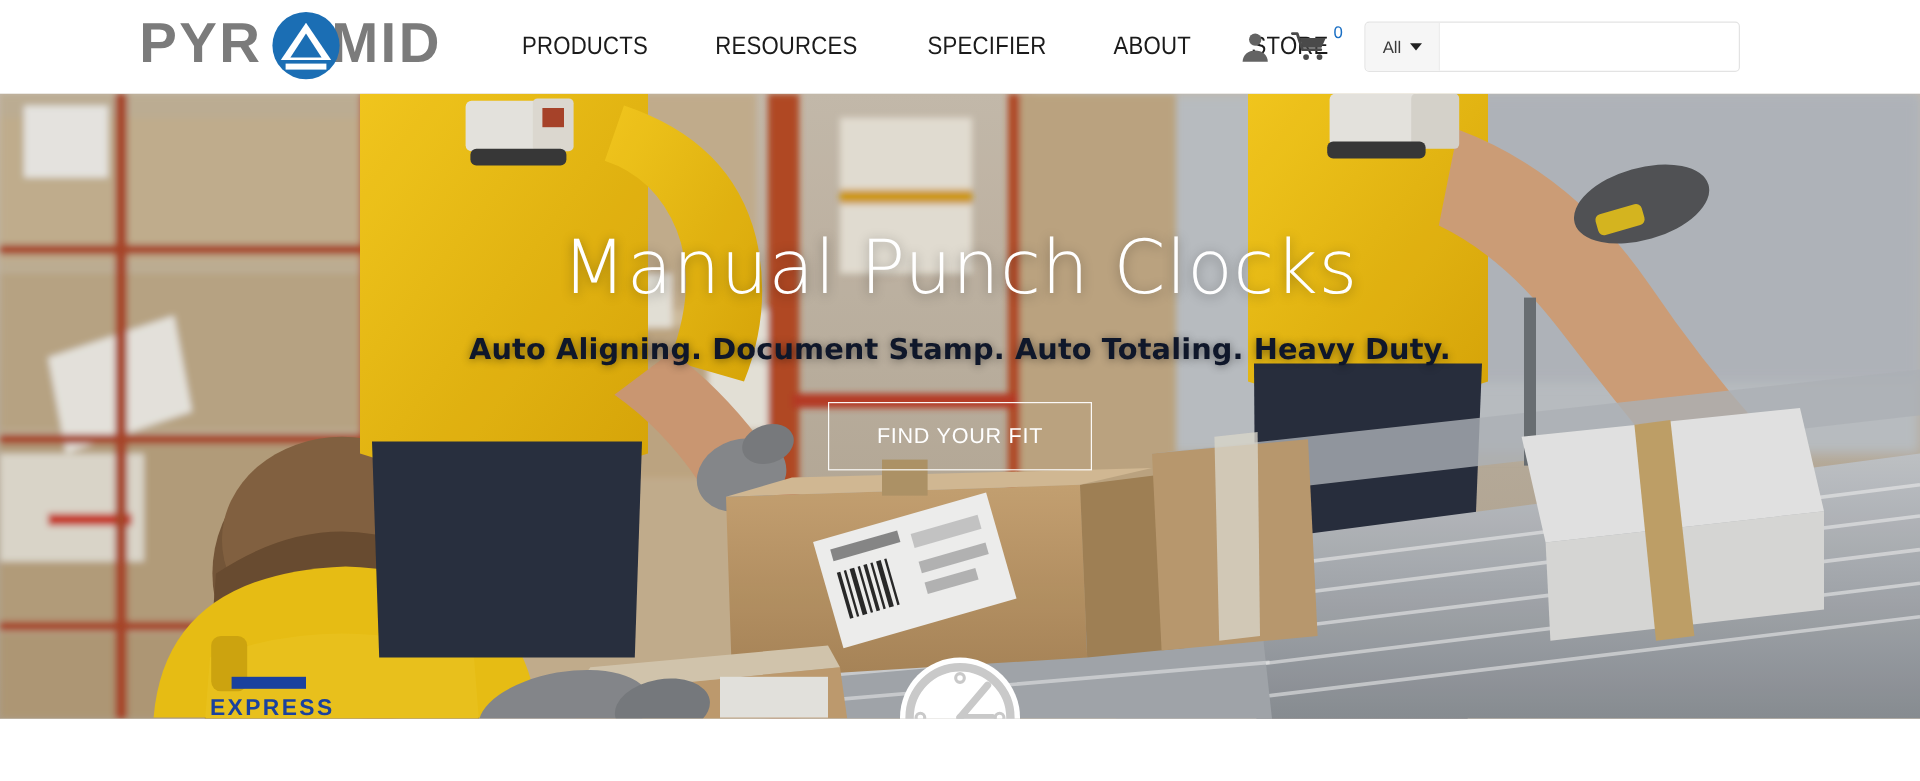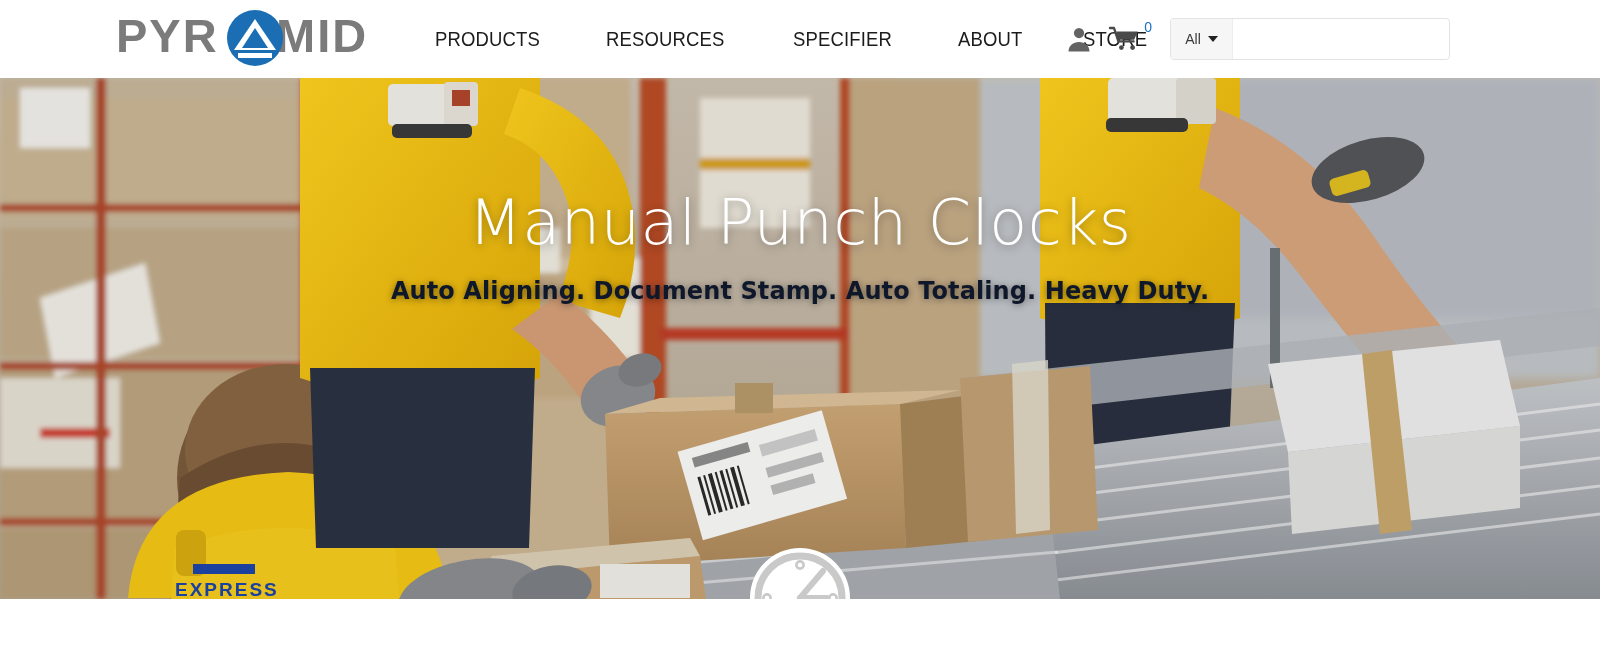--- a/index.html
+++ b/index.html
@@ -14,7 +14,7 @@
   .logo-wrap{ display:flex; align-items:center; margin-left:116px; }
   .logo-svg{ display:block; }
 
-  .mainnav{ display:flex; align-items:flex-end; margin-left:32px; gap:18px; }
+  .mainnav{ display:flex; align-items:flex-end; margin-left:32px; gap:8px; }
   .navitem{
     font-family:"Liberation Sans Narrow","Liberation Sans", sans-serif;
     font-size:21px; letter-spacing:0.2px; color:#1b1b1b;

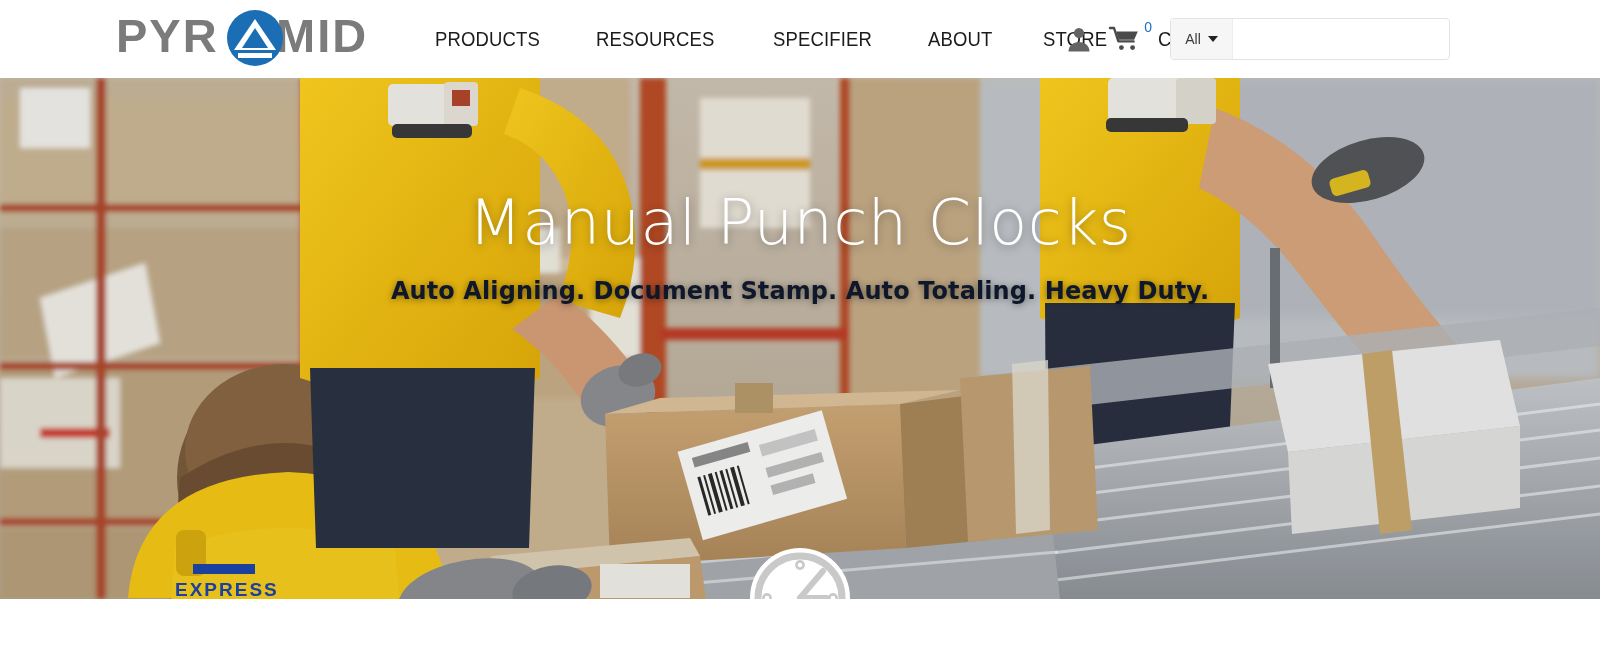--- a/index.html
+++ b/index.html
@@ -34,7 +34,7 @@
   }
 
   .searchbar{
-    display:flex; align-items:stretch; height:42px; width:280px;
+    display:flex; align-items:stretch; height:42px; width:313px;
     border:1px solid #e3e3e3; border-radius:4px; overflow:hidden;
     background:#ffffff;
   }

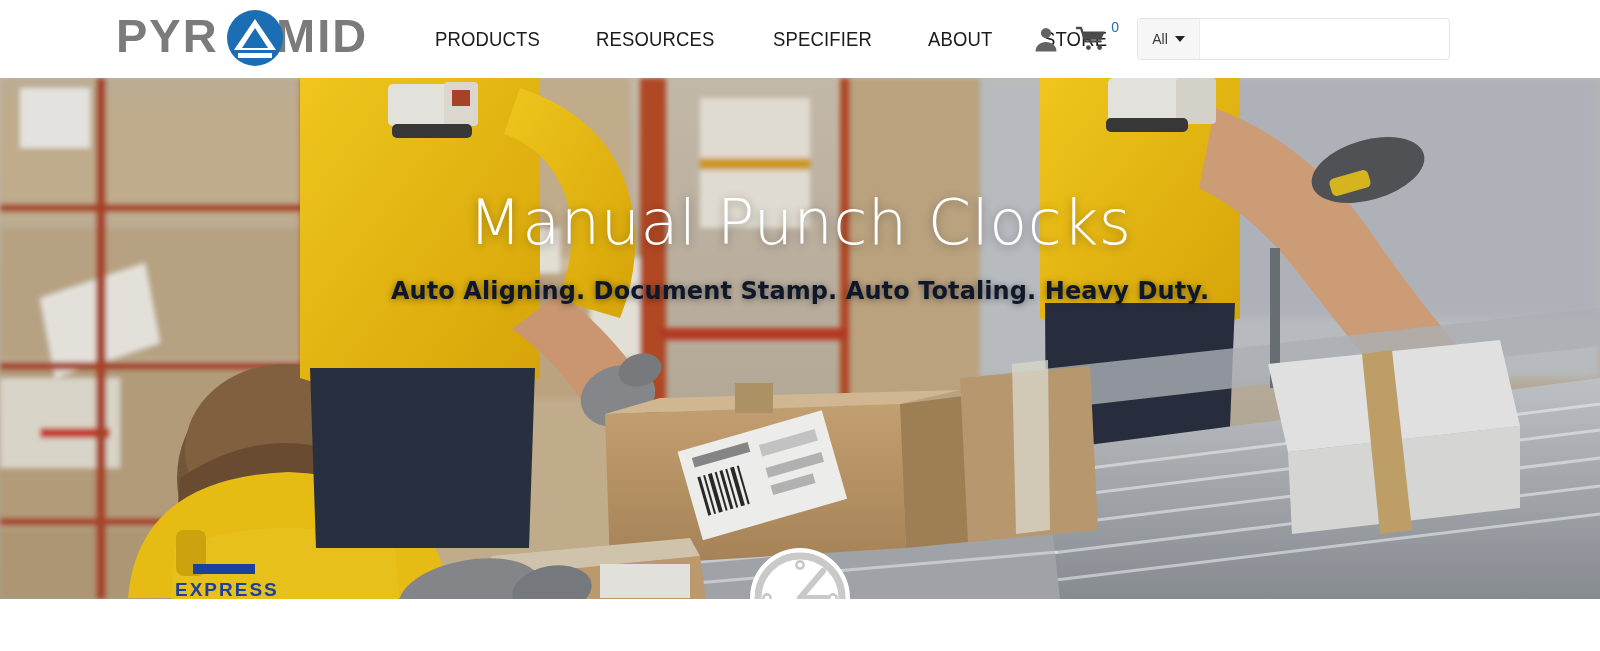--- a/index.html
+++ b/index.html
@@ -321,6 +321,7 @@
   <div class="hero-content">
     <div class="hero-title">Manual Punch Clocks</div>
     <div class="hero-sub">Auto Aligning. Document Stamp. Auto Totaling. Heavy Duty.</div>
+    <button class="hero-cta">FIND YOUR FIT</button>
   </div>
 
   <svg class="clock-badge" viewBox="0 0 106 106">

